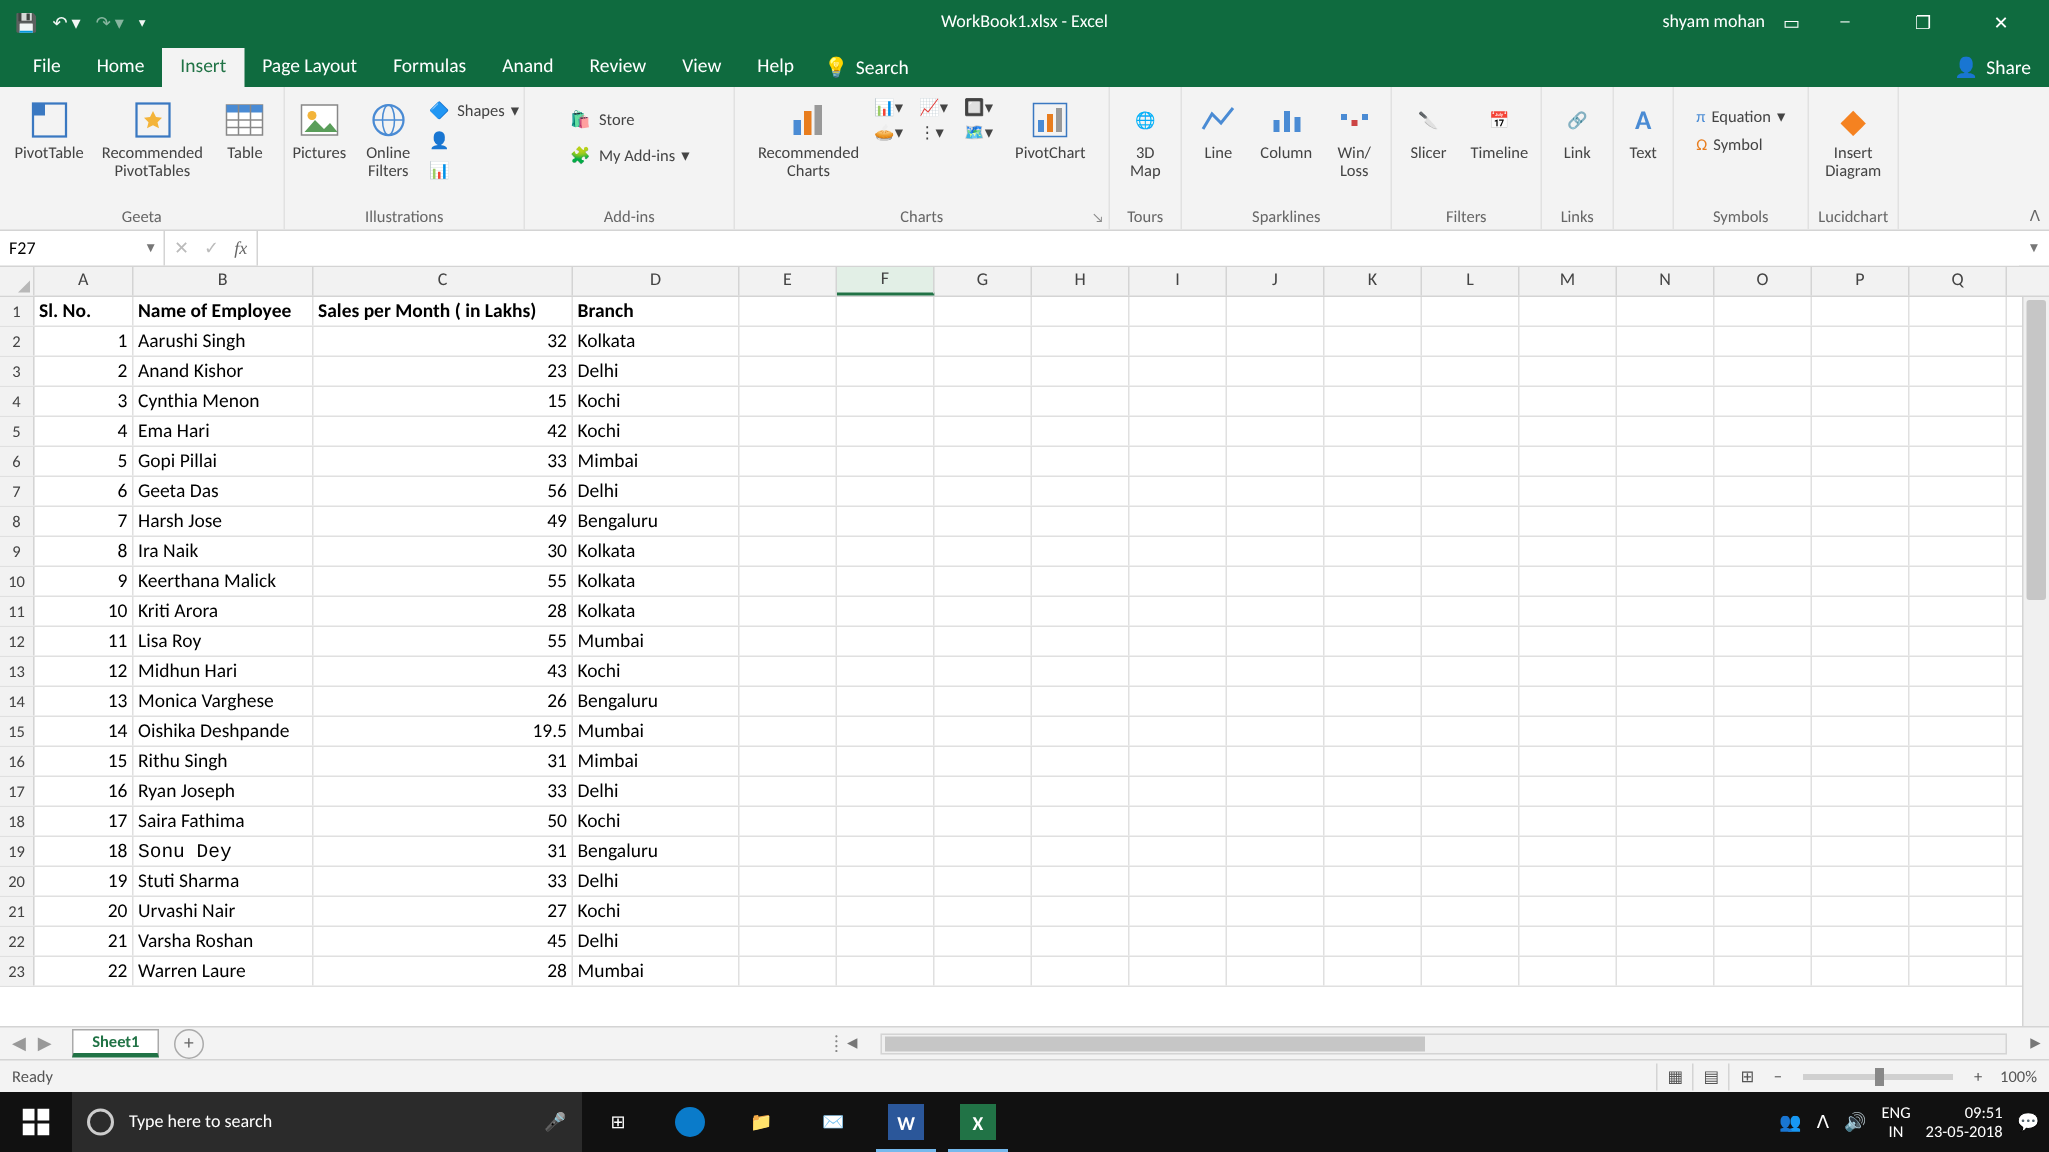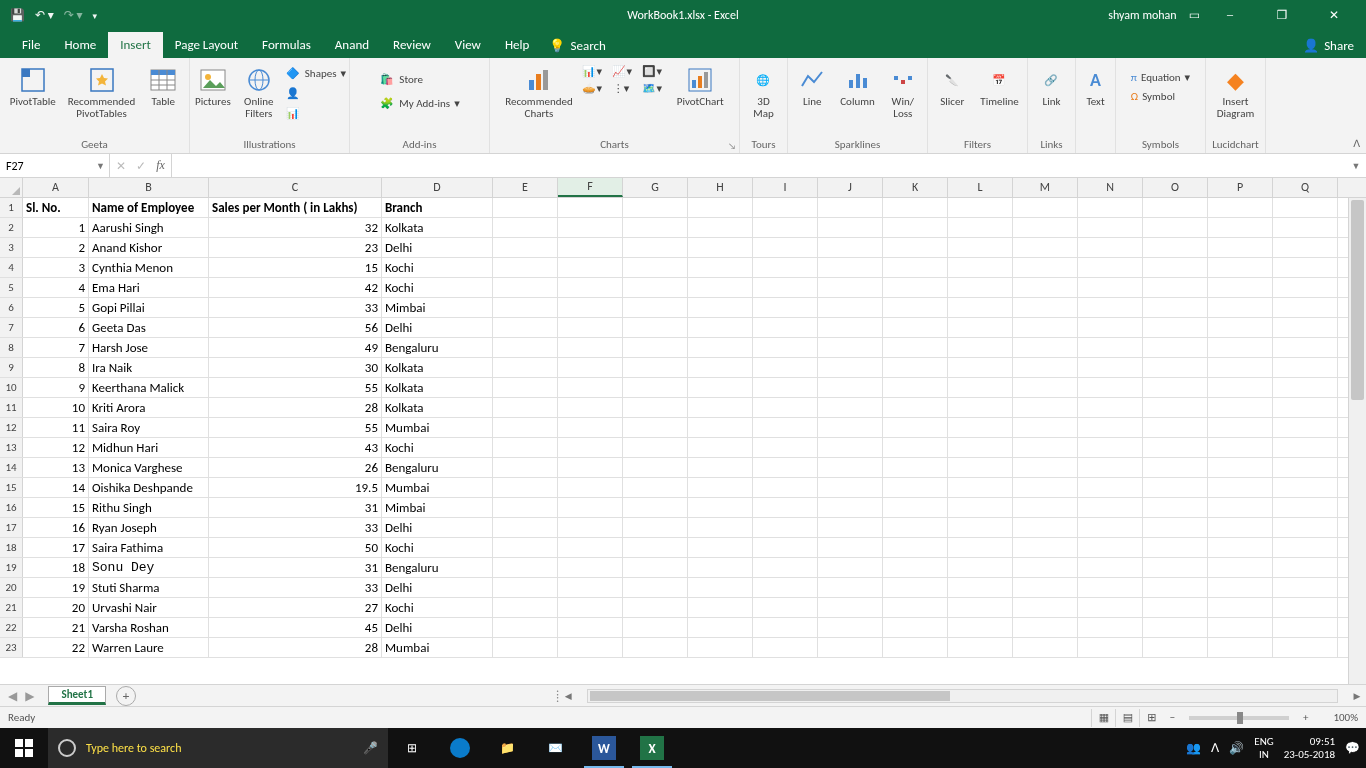--- a/index.html
+++ b/index.html
@@ -625,7 +625,7 @@
       <div class="row">
         <div class="row-h">12</div>
         <div class="cell r" style="width: 66px;">11</div>
-        <div class="cell" style="width: 120px;">Saira Roy</div>
+        <div class="cell" style="width: 120px;">Lisa Roy</div>
         <div class="cell r" style="width: 173px;">55</div>
         <div class="cell" style="width: 111px;">Mumbai</div>
         <div class="cell" style="width: 65px;"></div>

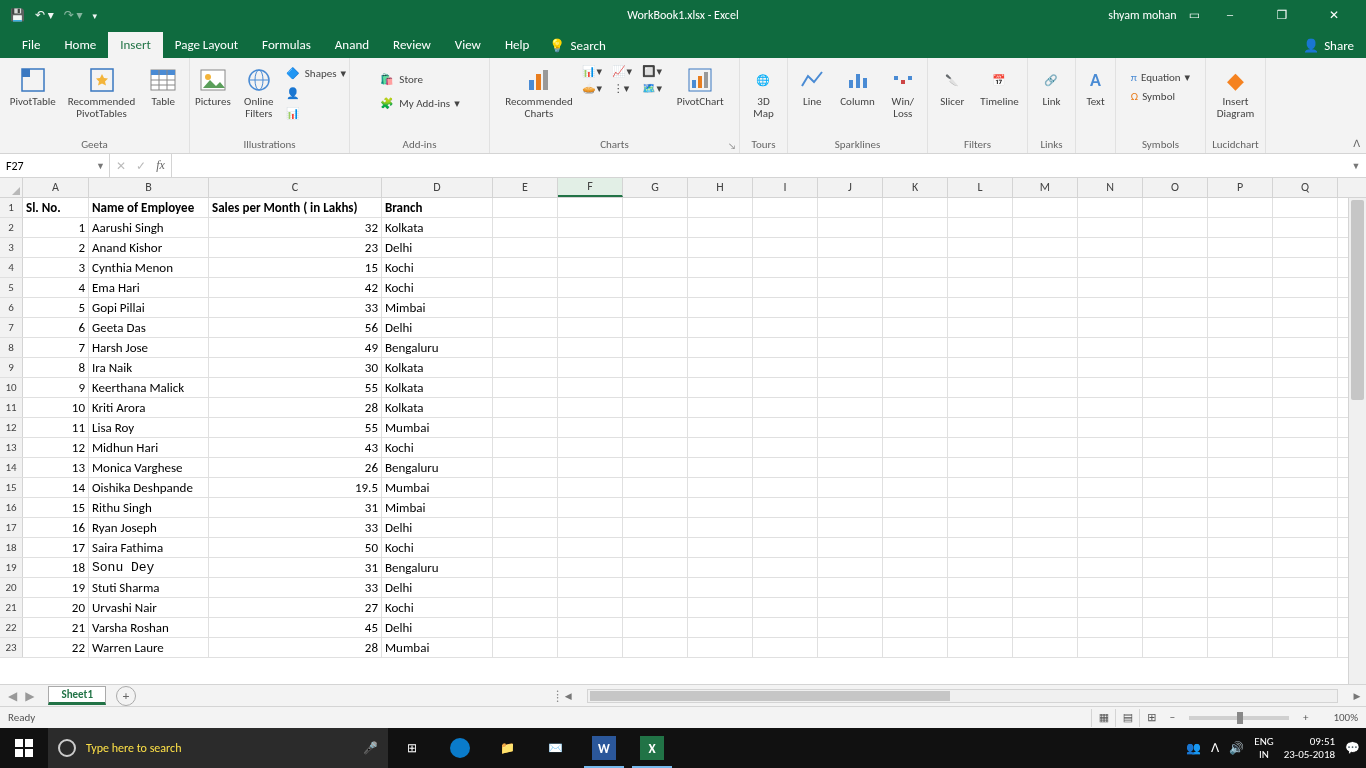--- a/index.html
+++ b/index.html
@@ -895,7 +895,7 @@
         <div class="zthumb"></div>
       </div>
     <span style="padding:0 6px;cursor:pointer">+</span>
-    <span style="margin-left:19px">100%</span>
+    <span style="margin-left:6px">100%</span>
   </div>
 </div>
 

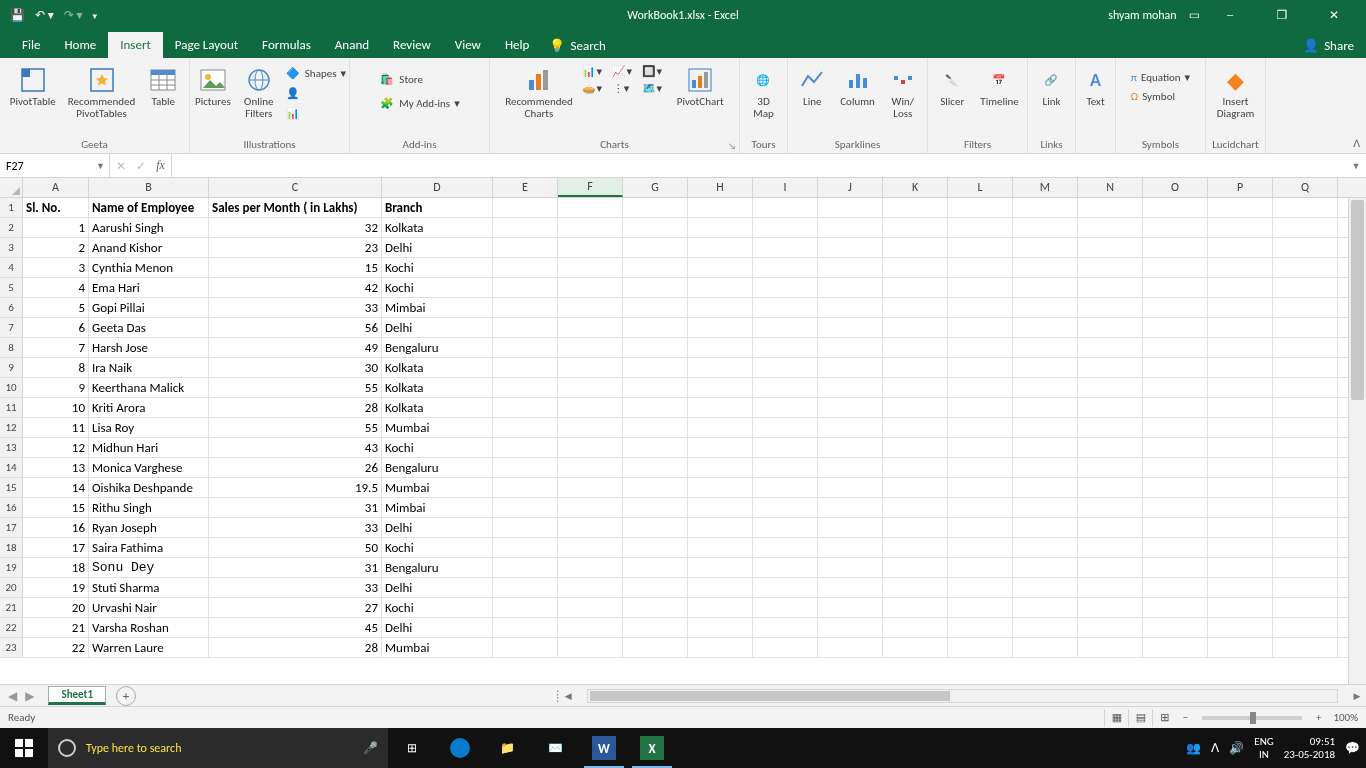--- a/index.html
+++ b/index.html
@@ -915,7 +915,7 @@
     </div>
   <div class="search-box">
     <div class="circ"></div>
-    <span style="color:#fde047">Type here to search</span>
+    <span style="color:#ffffff">Type here to search</span>
     <span style="margin-left:auto;color:#ccc">🎤</span>
   </div>
   <div class="tb-icons">

